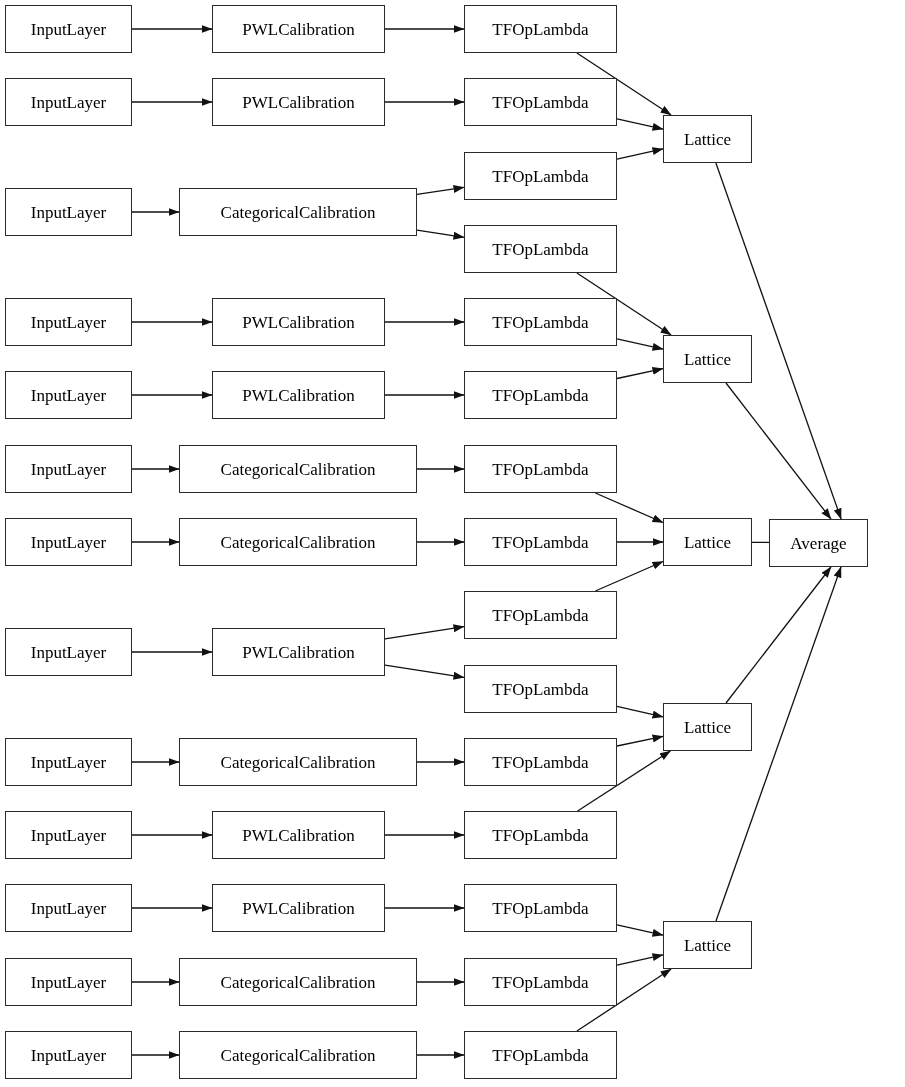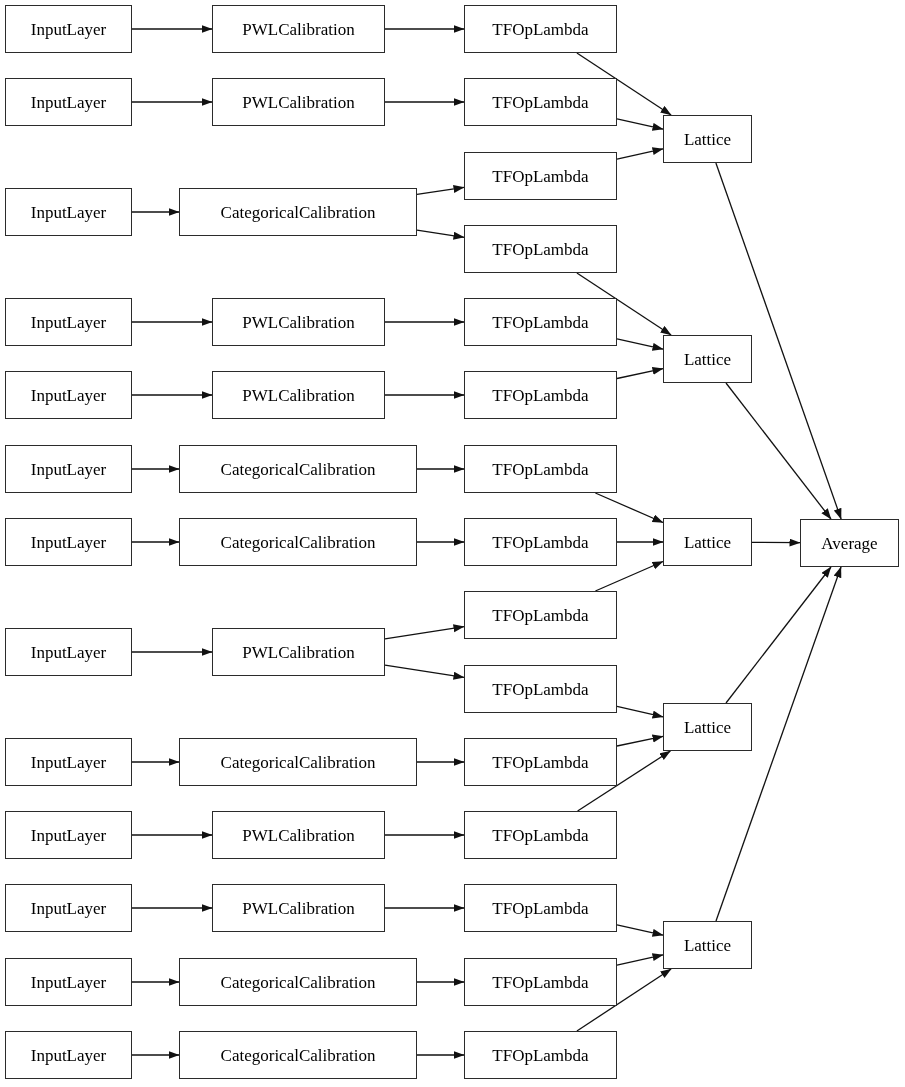--- a/index.html
+++ b/index.html
@@ -144,7 +144,7 @@
     <div class="node" style="left: 663px; top: 518px; width: 89px; height: 48px; border-color: rgb(43, 43, 43); background: rgb(255, 255, 255); color: rgb(0, 0, 0);">Lattice</div>
     <div class="node" style="left: 663px; top: 703px; width: 89px; height: 48px; border-color: rgb(43, 43, 43); background: rgb(255, 255, 255); color: rgb(0, 0, 0);">Lattice</div>
     <div class="node" style="left: 663px; top: 921px; width: 89px; height: 48px; border-color: rgb(43, 43, 43); background: rgb(255, 255, 255); color: rgb(0, 0, 0);">Lattice</div>
-    <div class="node" style="left: 800px; top: 519px; width: 99px; height: 48px; border-color: rgb(43, 43, 43); background: rgb(255, 255, 255); color: rgb(0, 0, 0);">Average</div>
+    <div class="node" style="left: 769px; top: 519px; width: 99px; height: 48px; border-color: rgb(43, 43, 43); background: rgb(255, 255, 255); color: rgb(0, 0, 0);">Average</div>
   </div>
 
 </body></html>

